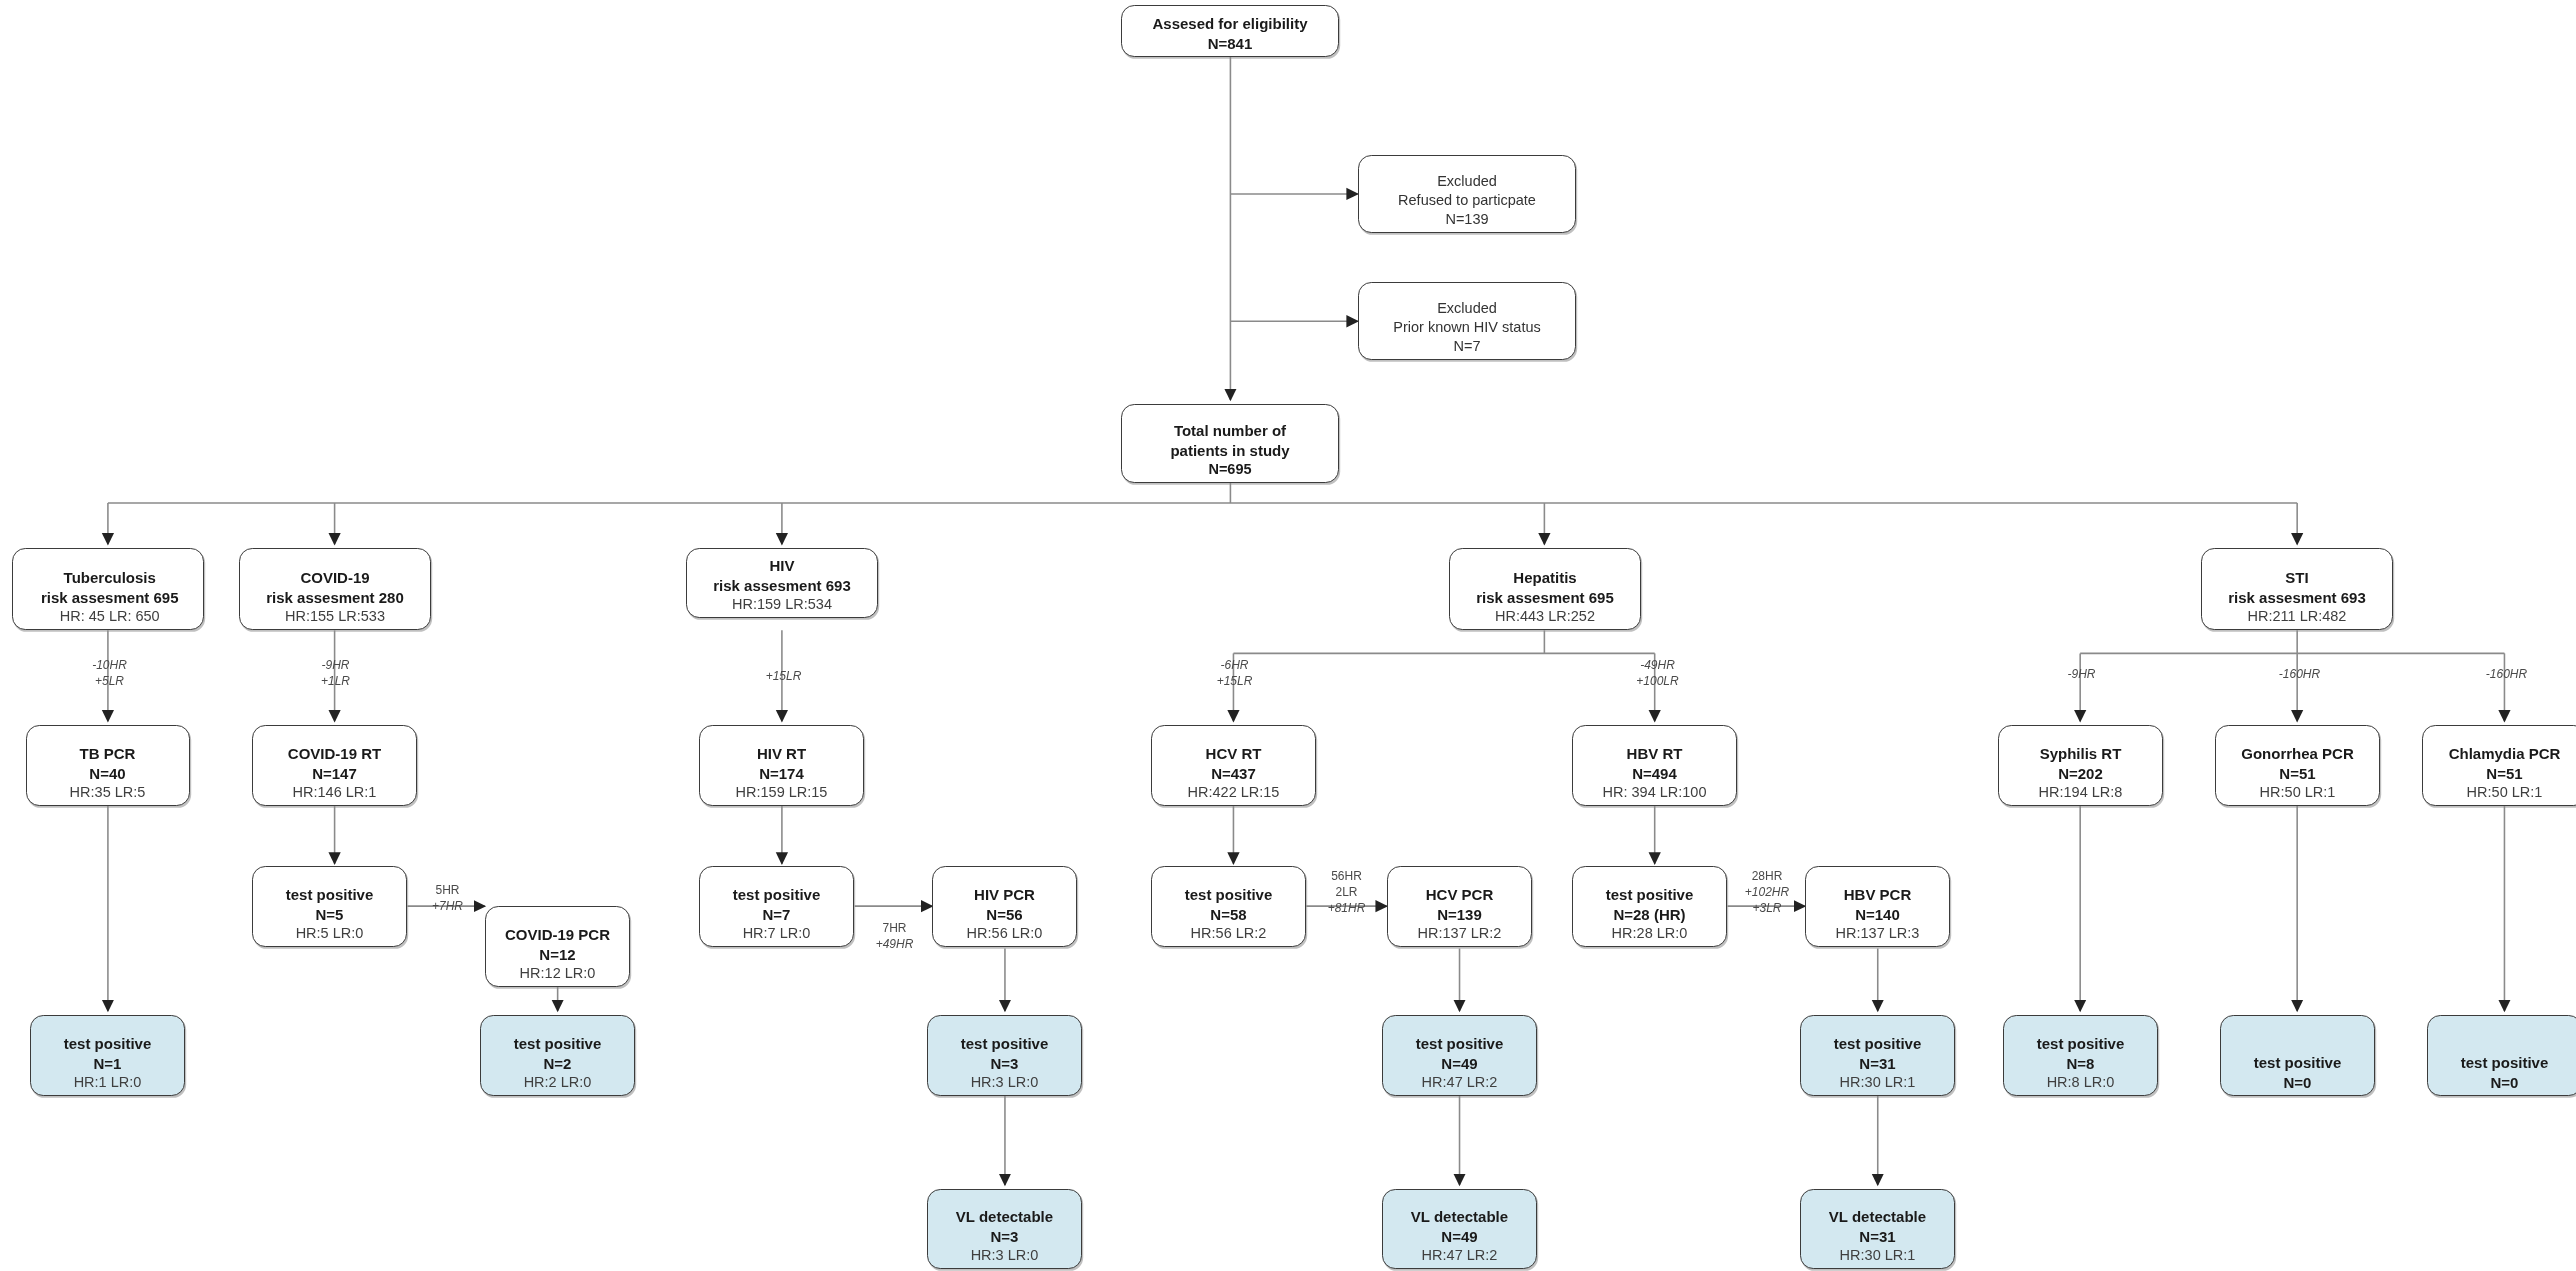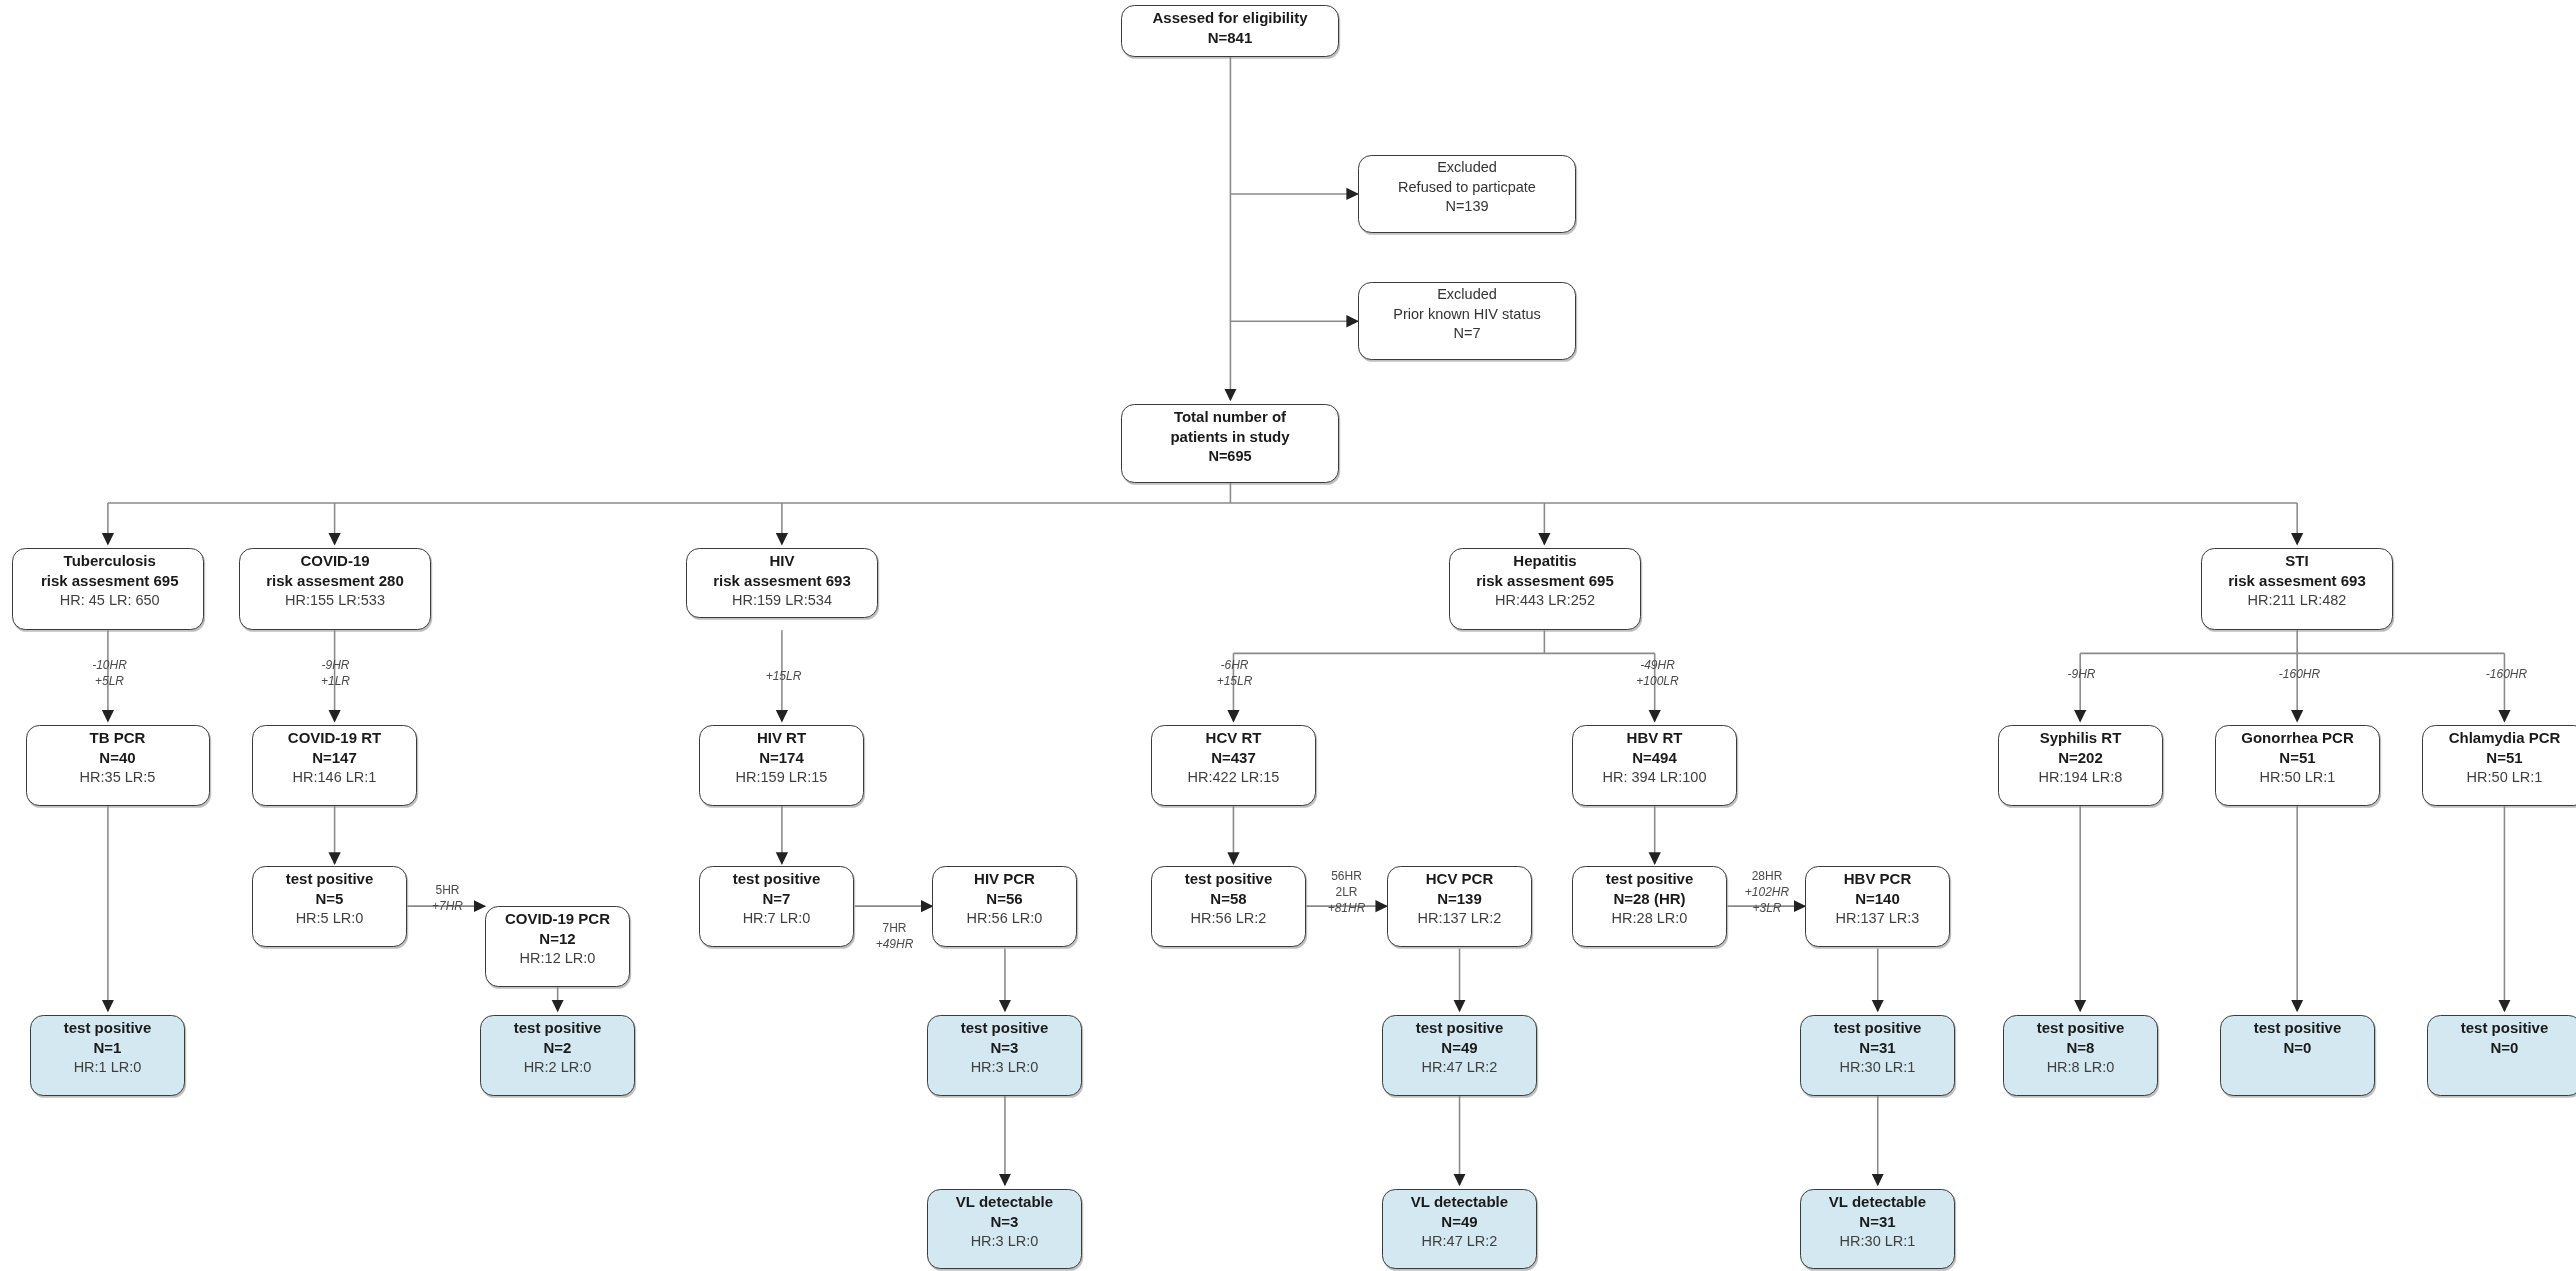--- a/index.html
+++ b/index.html
@@ -33,7 +33,7 @@
     display: flex;
     flex-direction: column;
     align-items: center;
-    justify-content: flex-start;
+    justify-content: flex-end;
     text-align: center;
     color: #1a1a1a;
     box-shadow: 1.2px 1.8px 0 rgba(140,140,140,0.55);

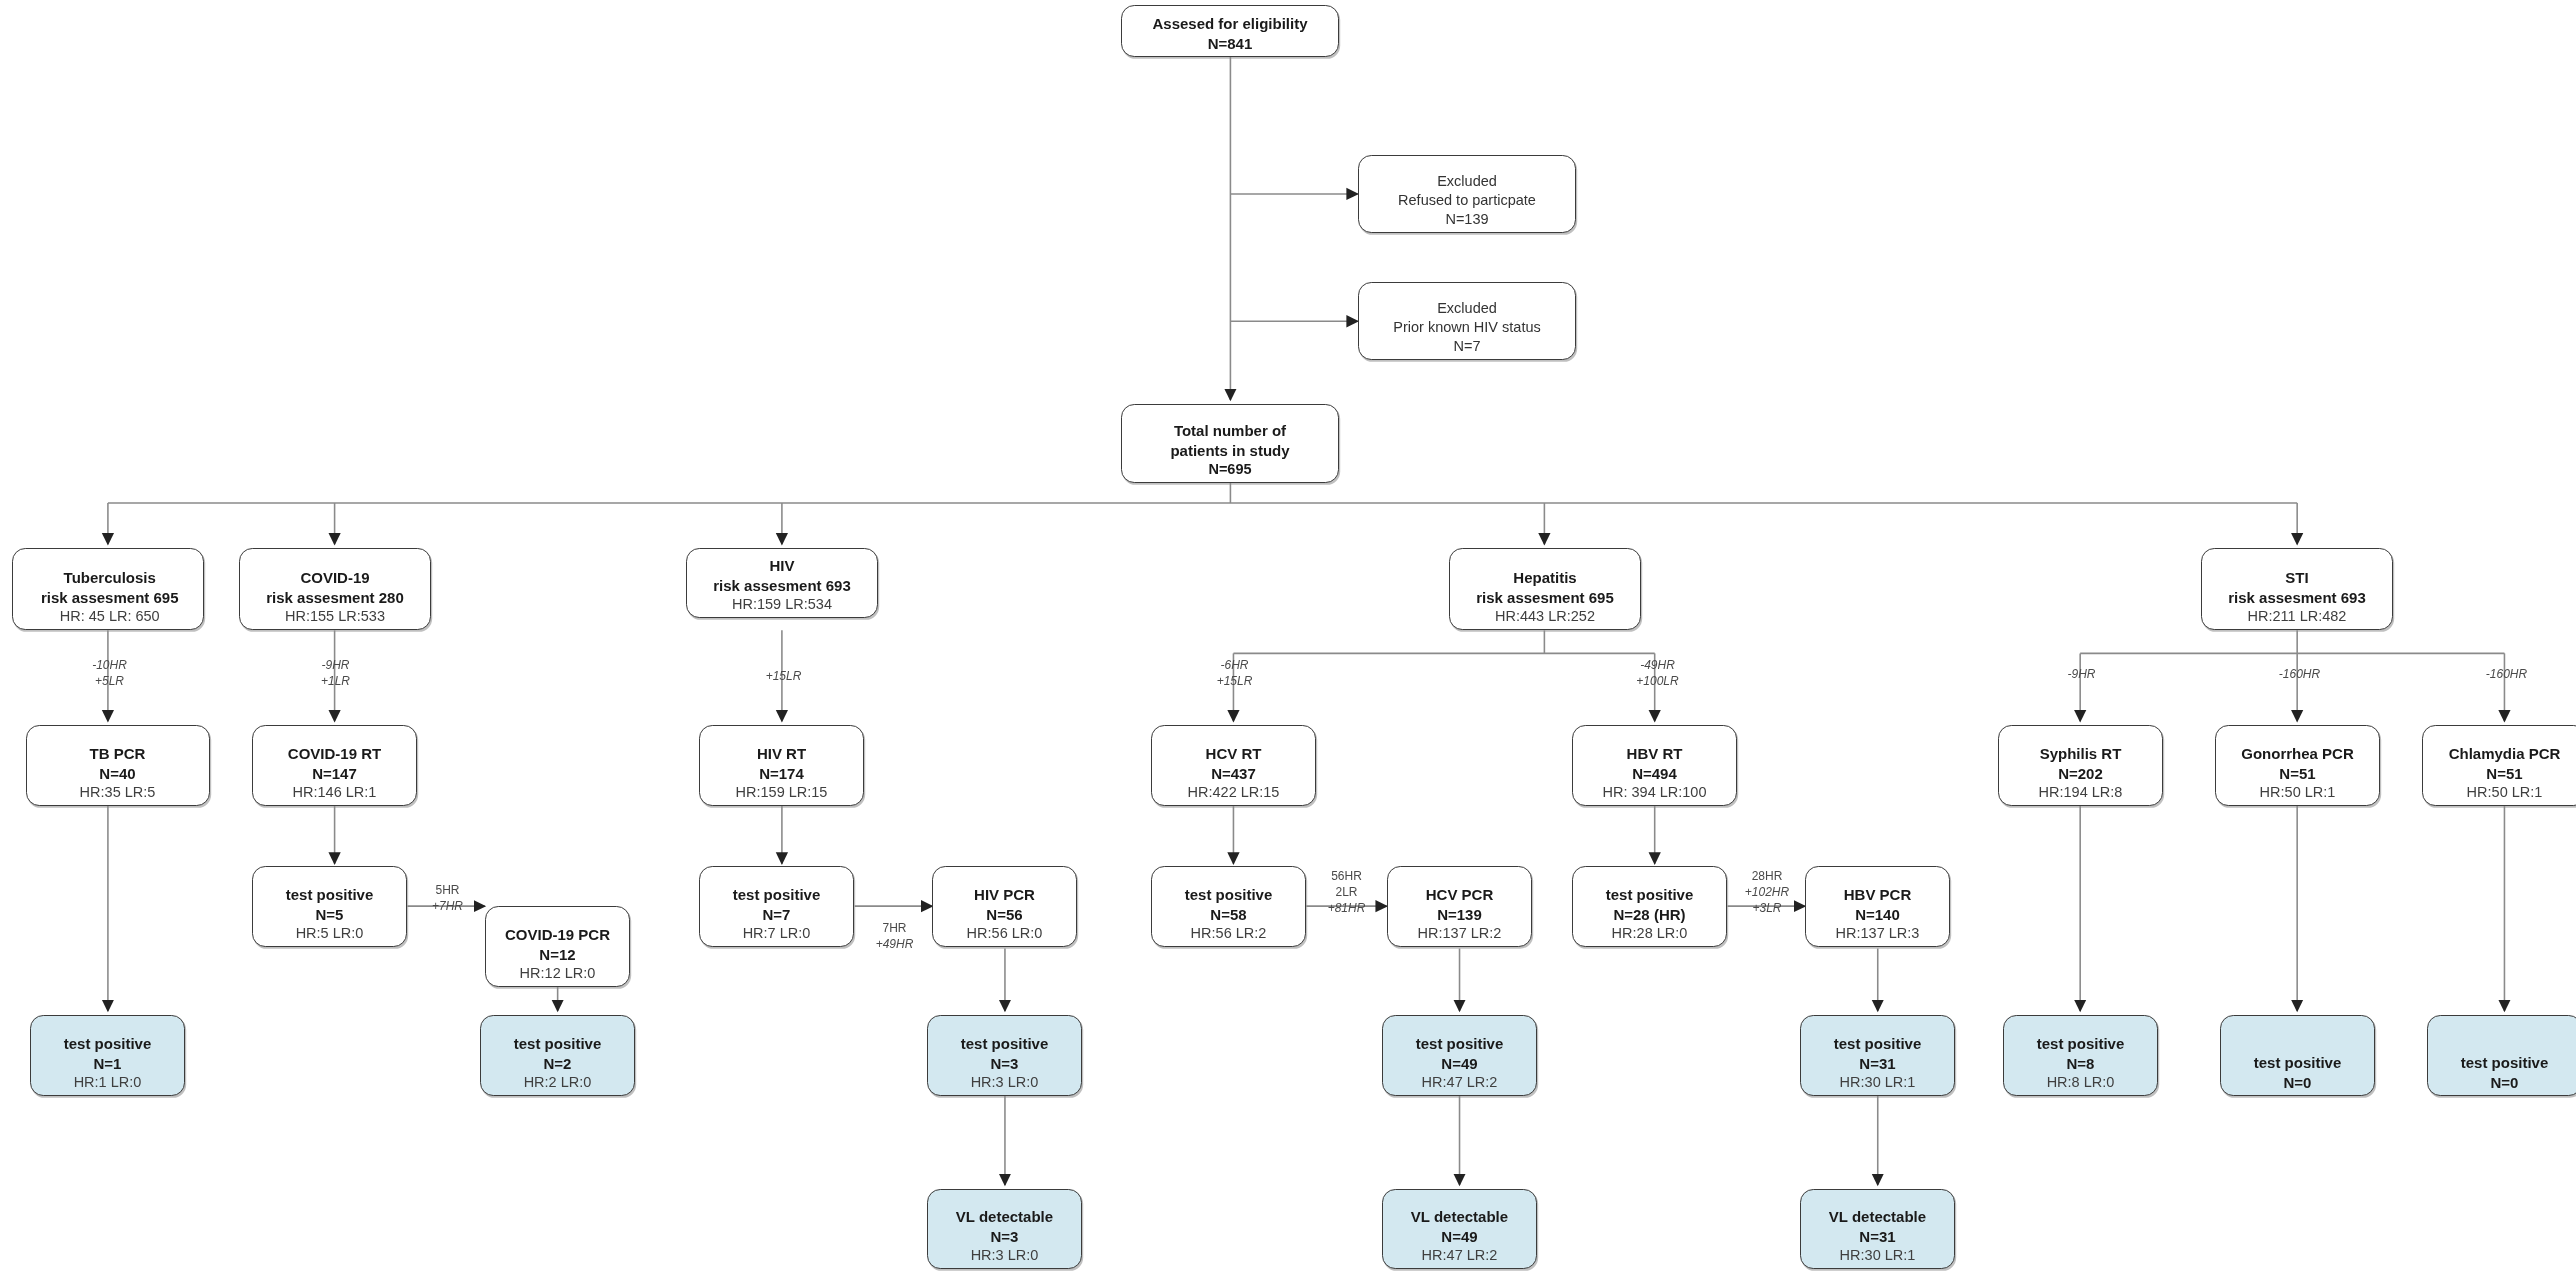--- a/index.html
+++ b/index.html
@@ -237,7 +237,7 @@
     <div>-160HR</div>
   </div>
 
-  <div class="node" style="left:25.5px; top:725px; width:184px; height:81px;">
+  <div class="node" style="left:25.5px; top:725px; width:164px; height:81px;">
     <div class="l1">TB PCR</div>
     <div class="l2">N=40</div>
     <div class="l3">HR:35 LR:5</div>

